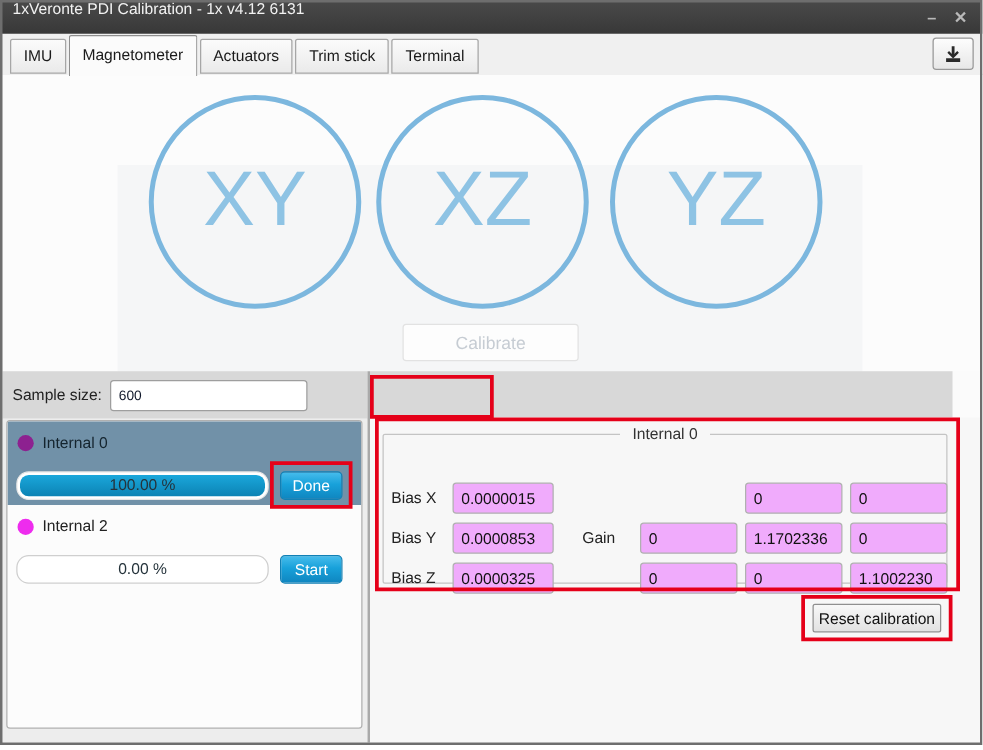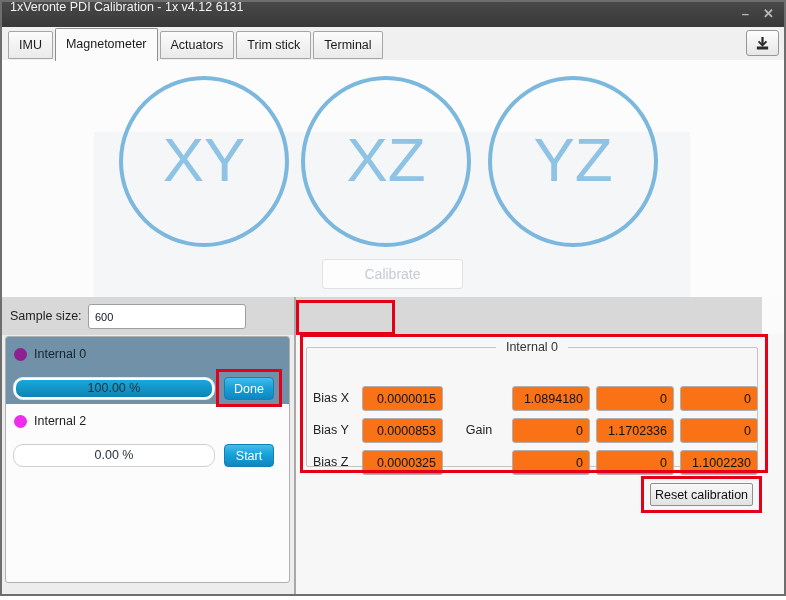--- a/index.html
+++ b/index.html
@@ -78,7 +78,7 @@
   fieldset.group legend { margin: 0 auto; padding: 0 10px; font-size: 12.5px; color: #333; }
   .flabel { position: absolute; width: 48px; height: 24px; line-height: 24px; font-size: 12.5px; color: #222; }
   .finput { position: absolute; height: 25px; border: 1px solid #b0b0b0; border-radius: 3px;
-    background: #f97316; font-size: 12.5px; color: #111; padding: 0 6px; font-family: "Liberation Sans", sans-serif; text-align: right; }
+    background: #f0abfc; font-size: 12.5px; color: #111; padding: 0 6px; font-family: "Liberation Sans", sans-serif; }
   .r1 { top: 32px; } .r2 { top: 64px; } .r3 { top: 96px; }
   .lab-col { left: 6px; }
   .bias-col { left: 55px; width: 81px; }

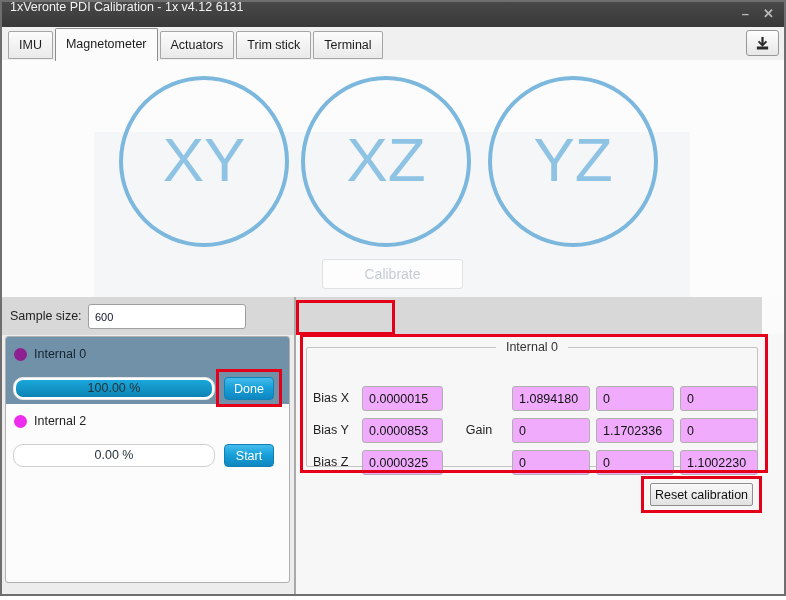--- a/index.html
+++ b/index.html
@@ -178,7 +178,6 @@
     <span class="flabel lab-col r3">Bias Z</span>
     <input class="finput bias-col r3" value="0.0000325" style="">
     <span class="flabel gain-lab r2">Gain</span>
-    <input class="finput m1 r1" value="1.0894180" style="">
     <input class="finput m2 r1" value="0" style="">
     <input class="finput m3 r1" value="0" style="">
     <input class="finput m1 r2" value="0" style="">

